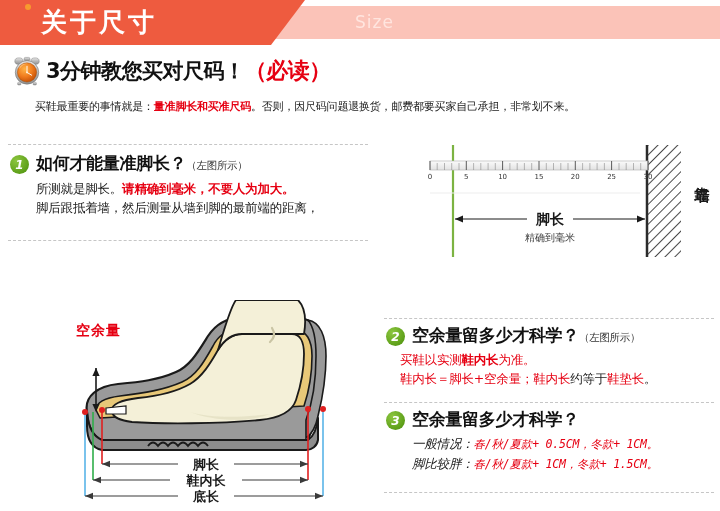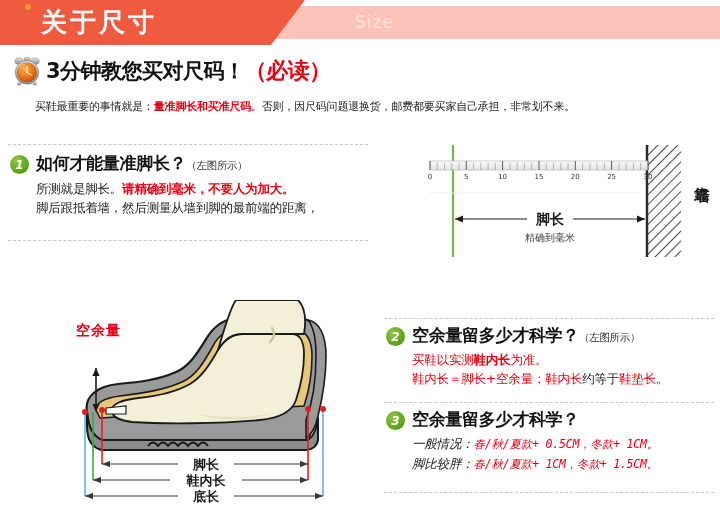--- a/index.html
+++ b/index.html
@@ -153,7 +153,7 @@
   #sec1 { left: 10px; top: 152px; }
   #sec1 .q-body { margin-left: 26px; margin-top: 4px; }
   #sec2 { left: 386px; top: 324px; }
-  #sec2 .q-body { margin-left: 26px; margin-top: 3px; }
+  #sec2 .q-body { margin-left: 14px; margin-top: 3px; }
   #sec3 { left: 386px; top: 408px; }
   #sec3 .q-body { margin-left: 26px; margin-top: 3px; font-style: italic; }
 

